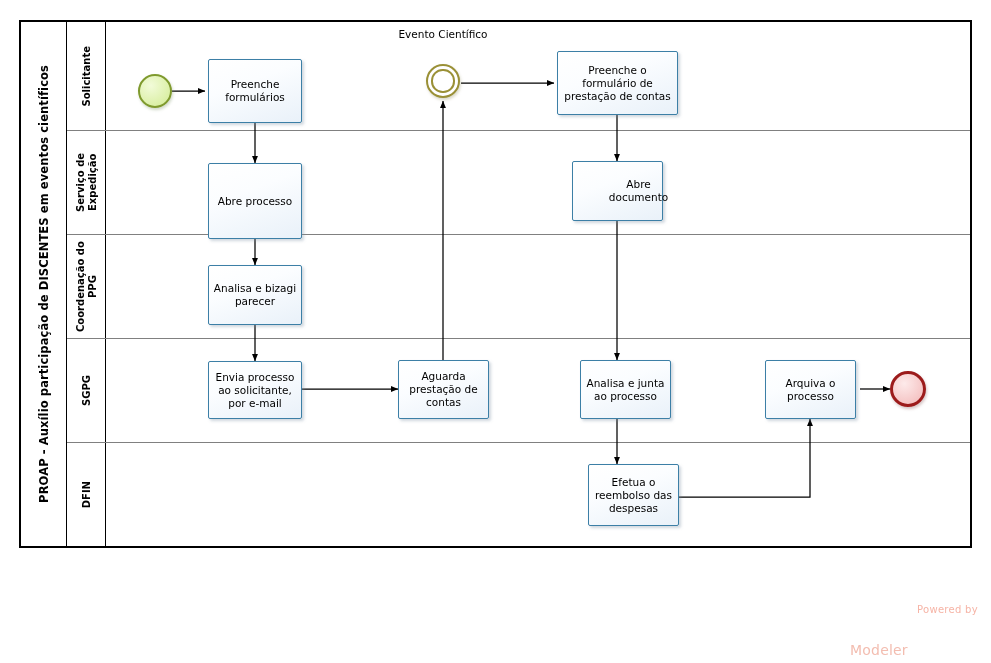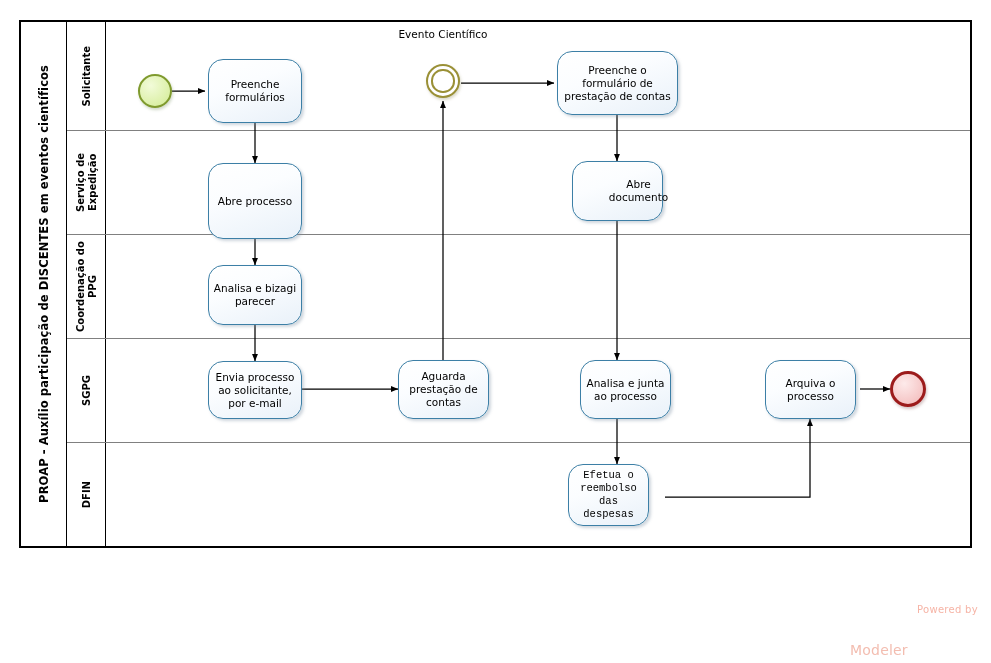--- a/index.html
+++ b/index.html
@@ -35,7 +35,7 @@
 
   
   .task{position:absolute;box-sizing:border-box;
-        border:1.6px solid #3c7fa6;border-radius:15px;
+        border:1.6px solid #3c7fa6;border-radius:2px;
         background:linear-gradient(160deg,#ffffff 0%,#fbfdff 38%,#e9f1f9 100%);
         box-shadow:2px 2px 3px rgba(120,140,160,.35);
         display:flex;align-items:center;justify-content:center;

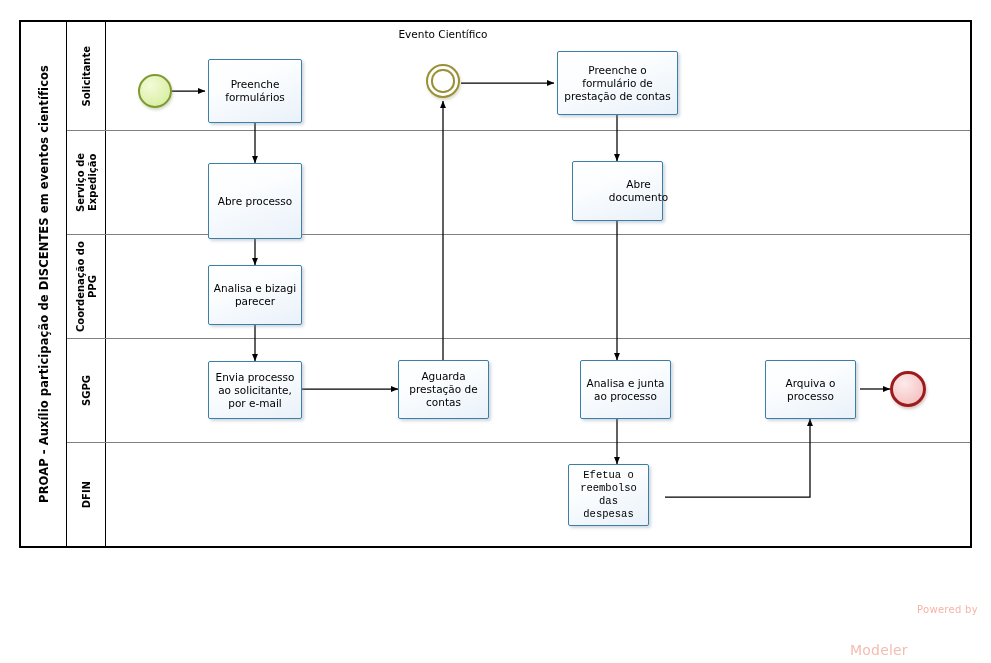--- a/index.html
+++ b/index.html
@@ -177,7 +177,7 @@
 
 <div class="task" style="left:765px;top:360px;width:91px;height:59px;">Arquiva o processo</div>
 
-<div class="task" style="left:568px;top:464px;width:81px;height:62px;font-family:Liberation Mono, monospace;">Efetua o reembolso das despesas</div>
+<div class="task" style="left:588px;top:464px;width:91px;height:62px;">Efetua o reembolso das despesas</div>
 
 <div id="bizagi">
   <div id="bz-powered">Powered by</div>

